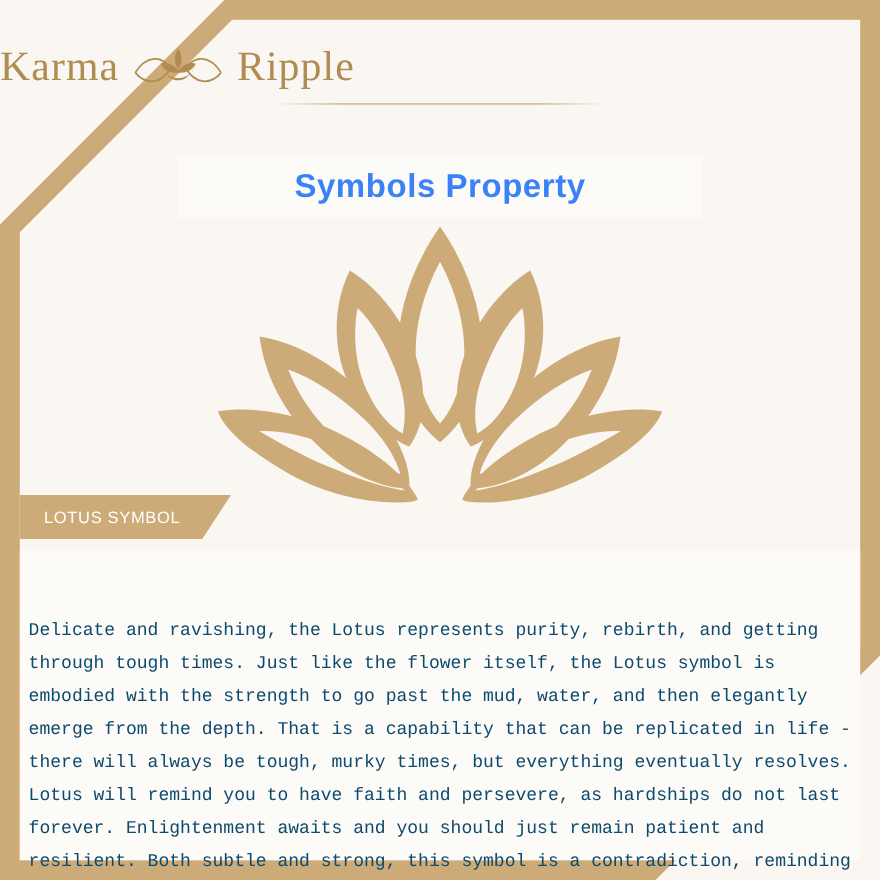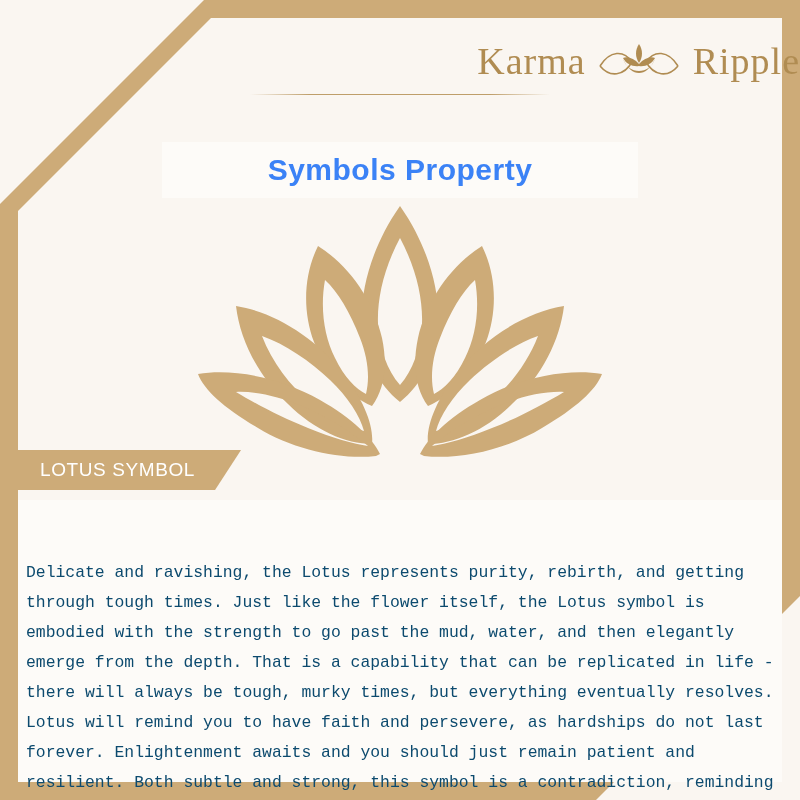--- a/index.html
+++ b/index.html
@@ -82,7 +82,7 @@
     top: 36px;
     left: 0;
     right: 0;
-    text-align: right;
+    text-align: left;
     height: 70px;
   }
   .brand-text {

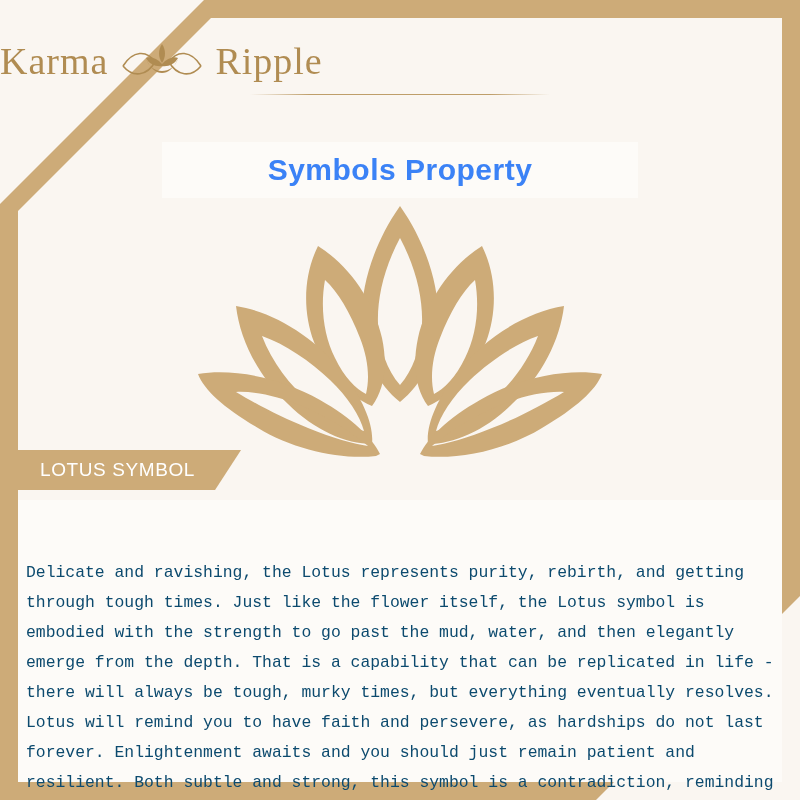--- a/index.html
+++ b/index.html
@@ -161,7 +161,7 @@
   }
   .ribbon-text {
     font-family: "Liberation Sans", sans-serif;
-    font-size: 19px;
+    font-size: 15px;
     color: #ffffff;
     letter-spacing: 0.6px;
   }

